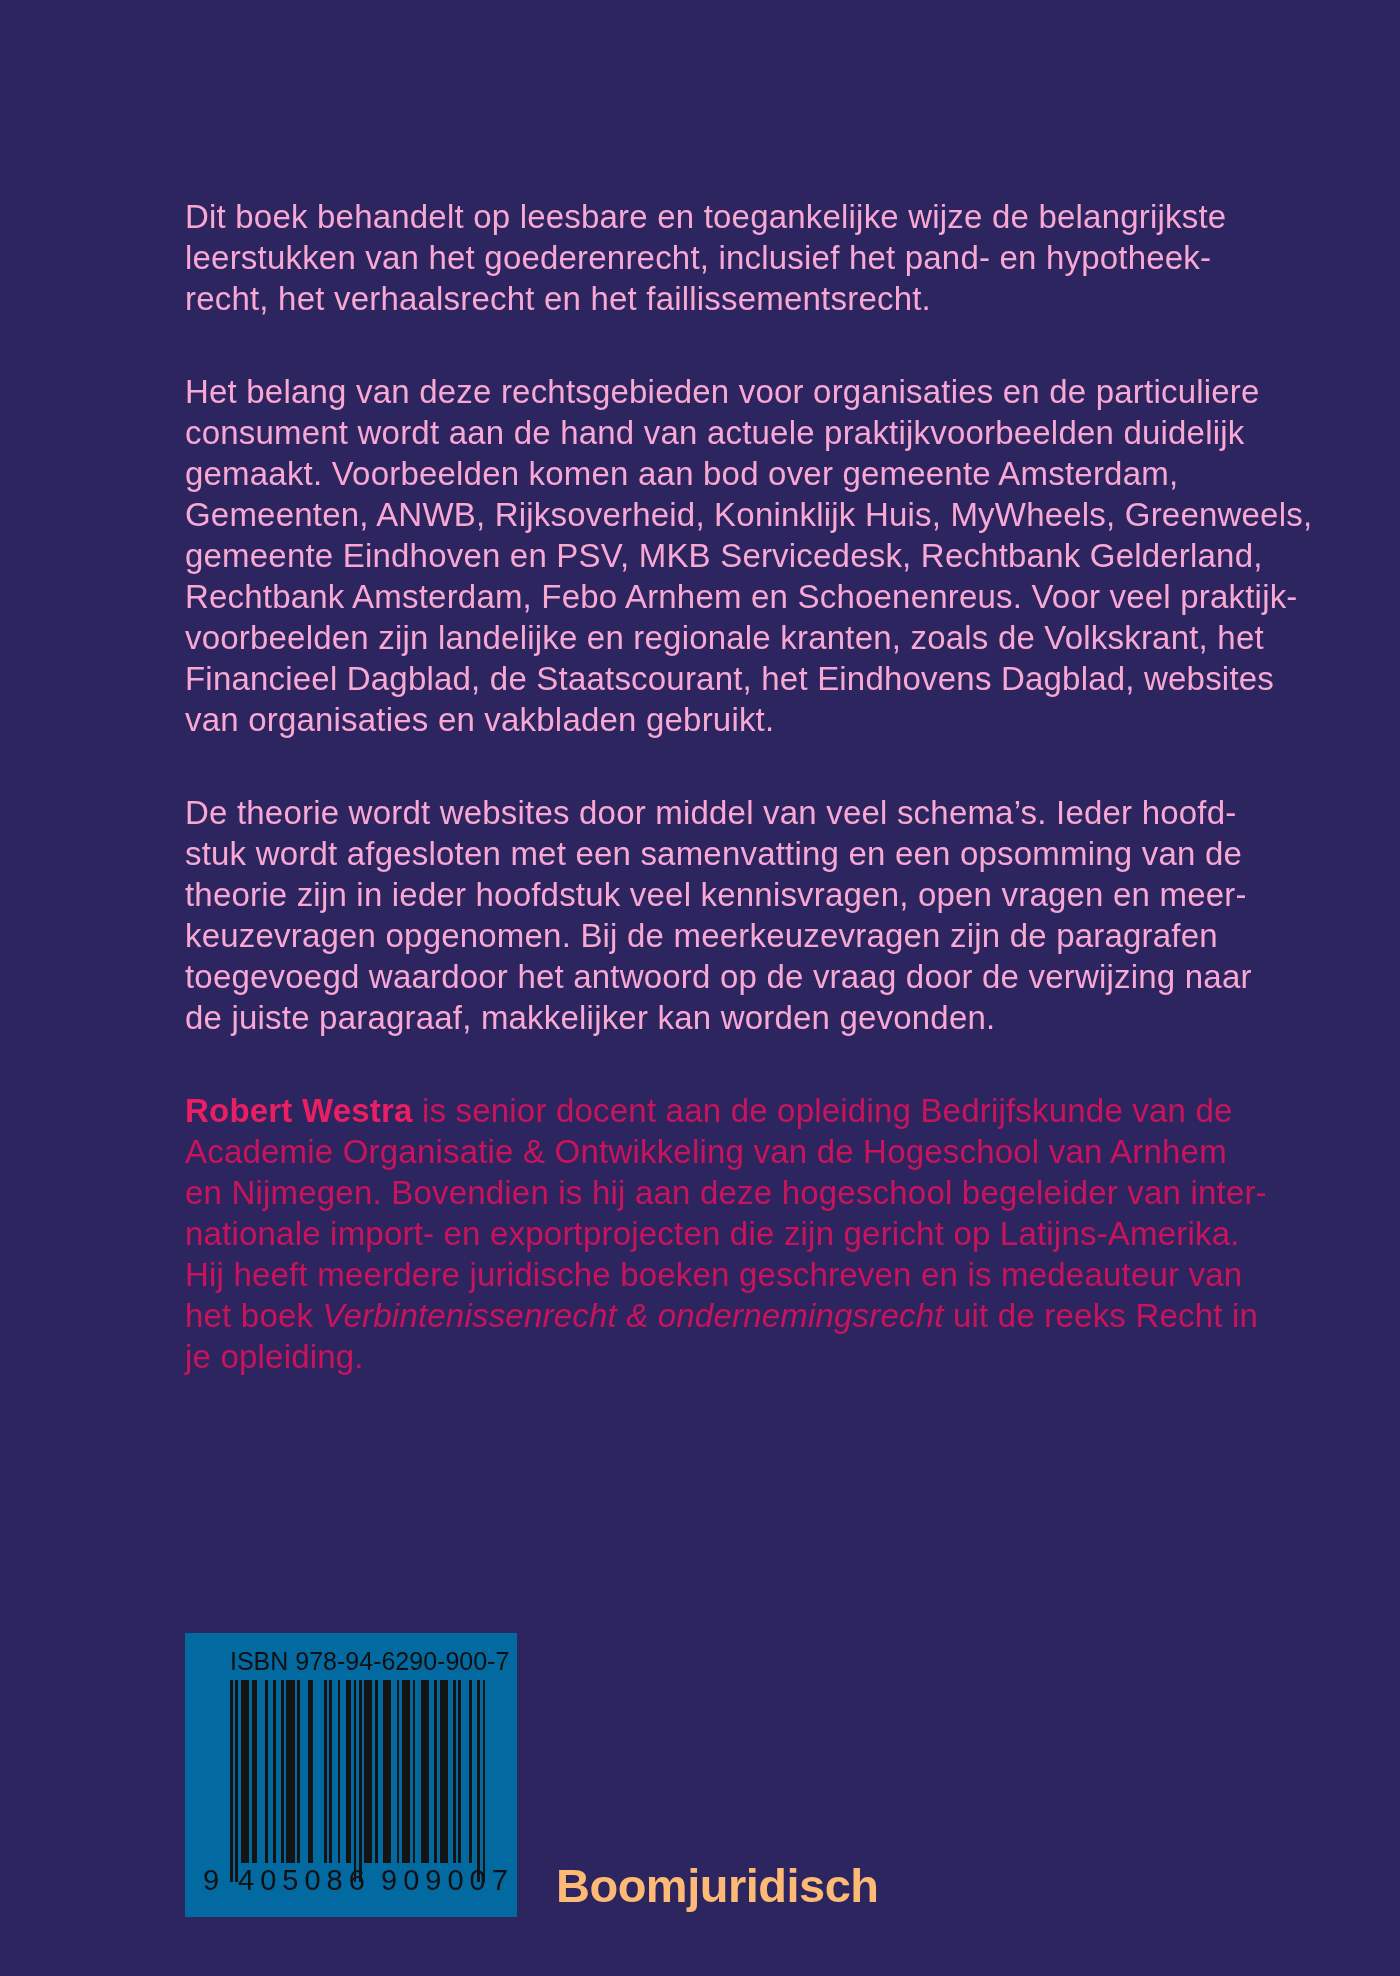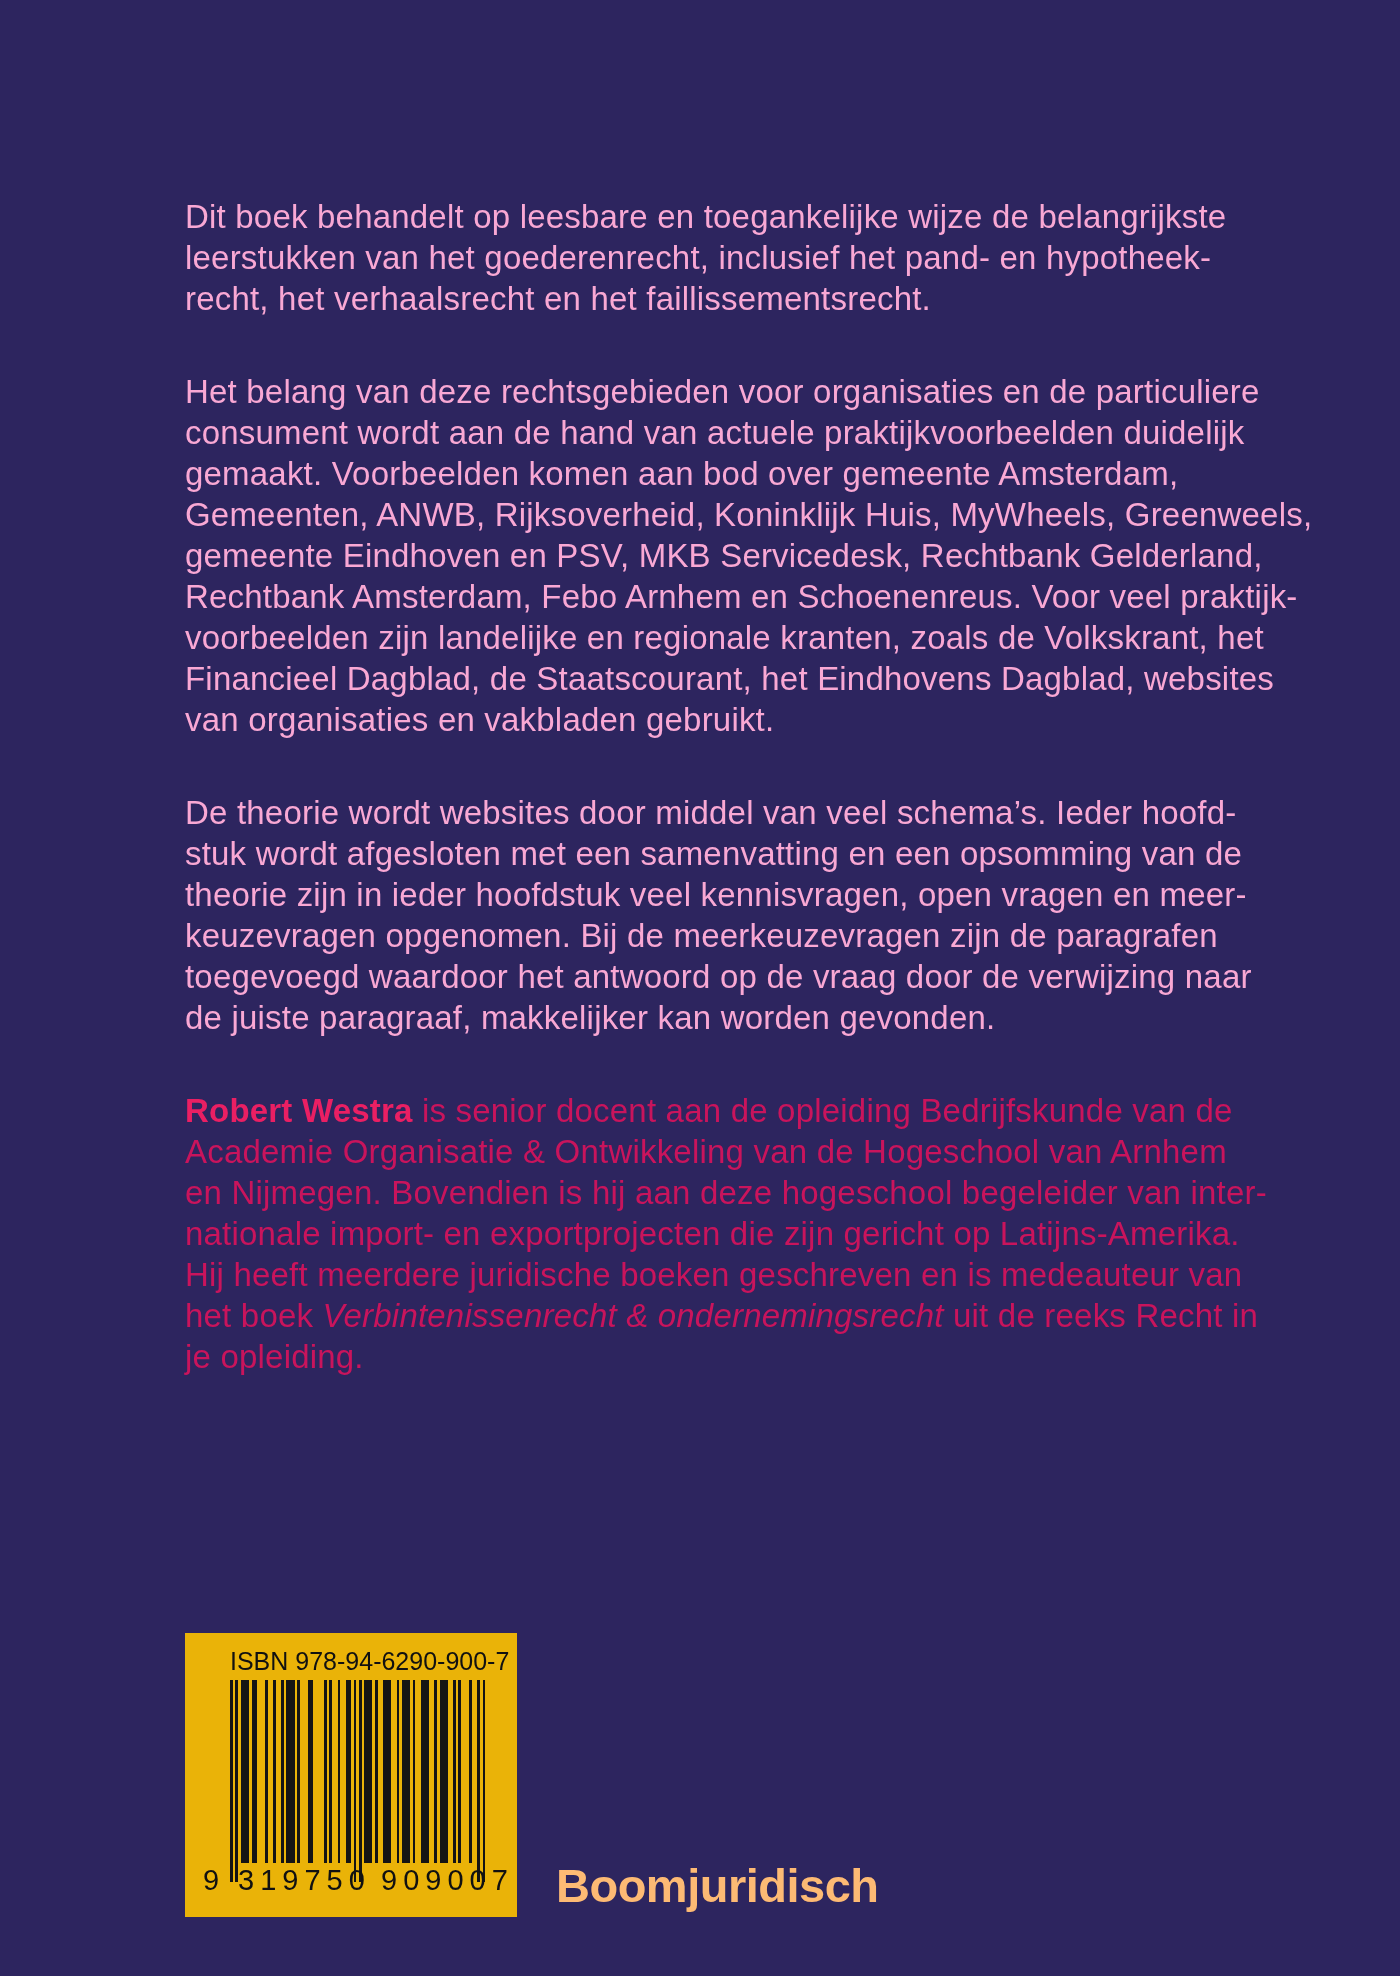--- a/index.html
+++ b/index.html
@@ -36,7 +36,7 @@
     top:1633px;
     width:332px;
     height:284px;
-    background:#eab308;
+    background:#0369a1;
   }
   .isbn-label{
     position:absolute;

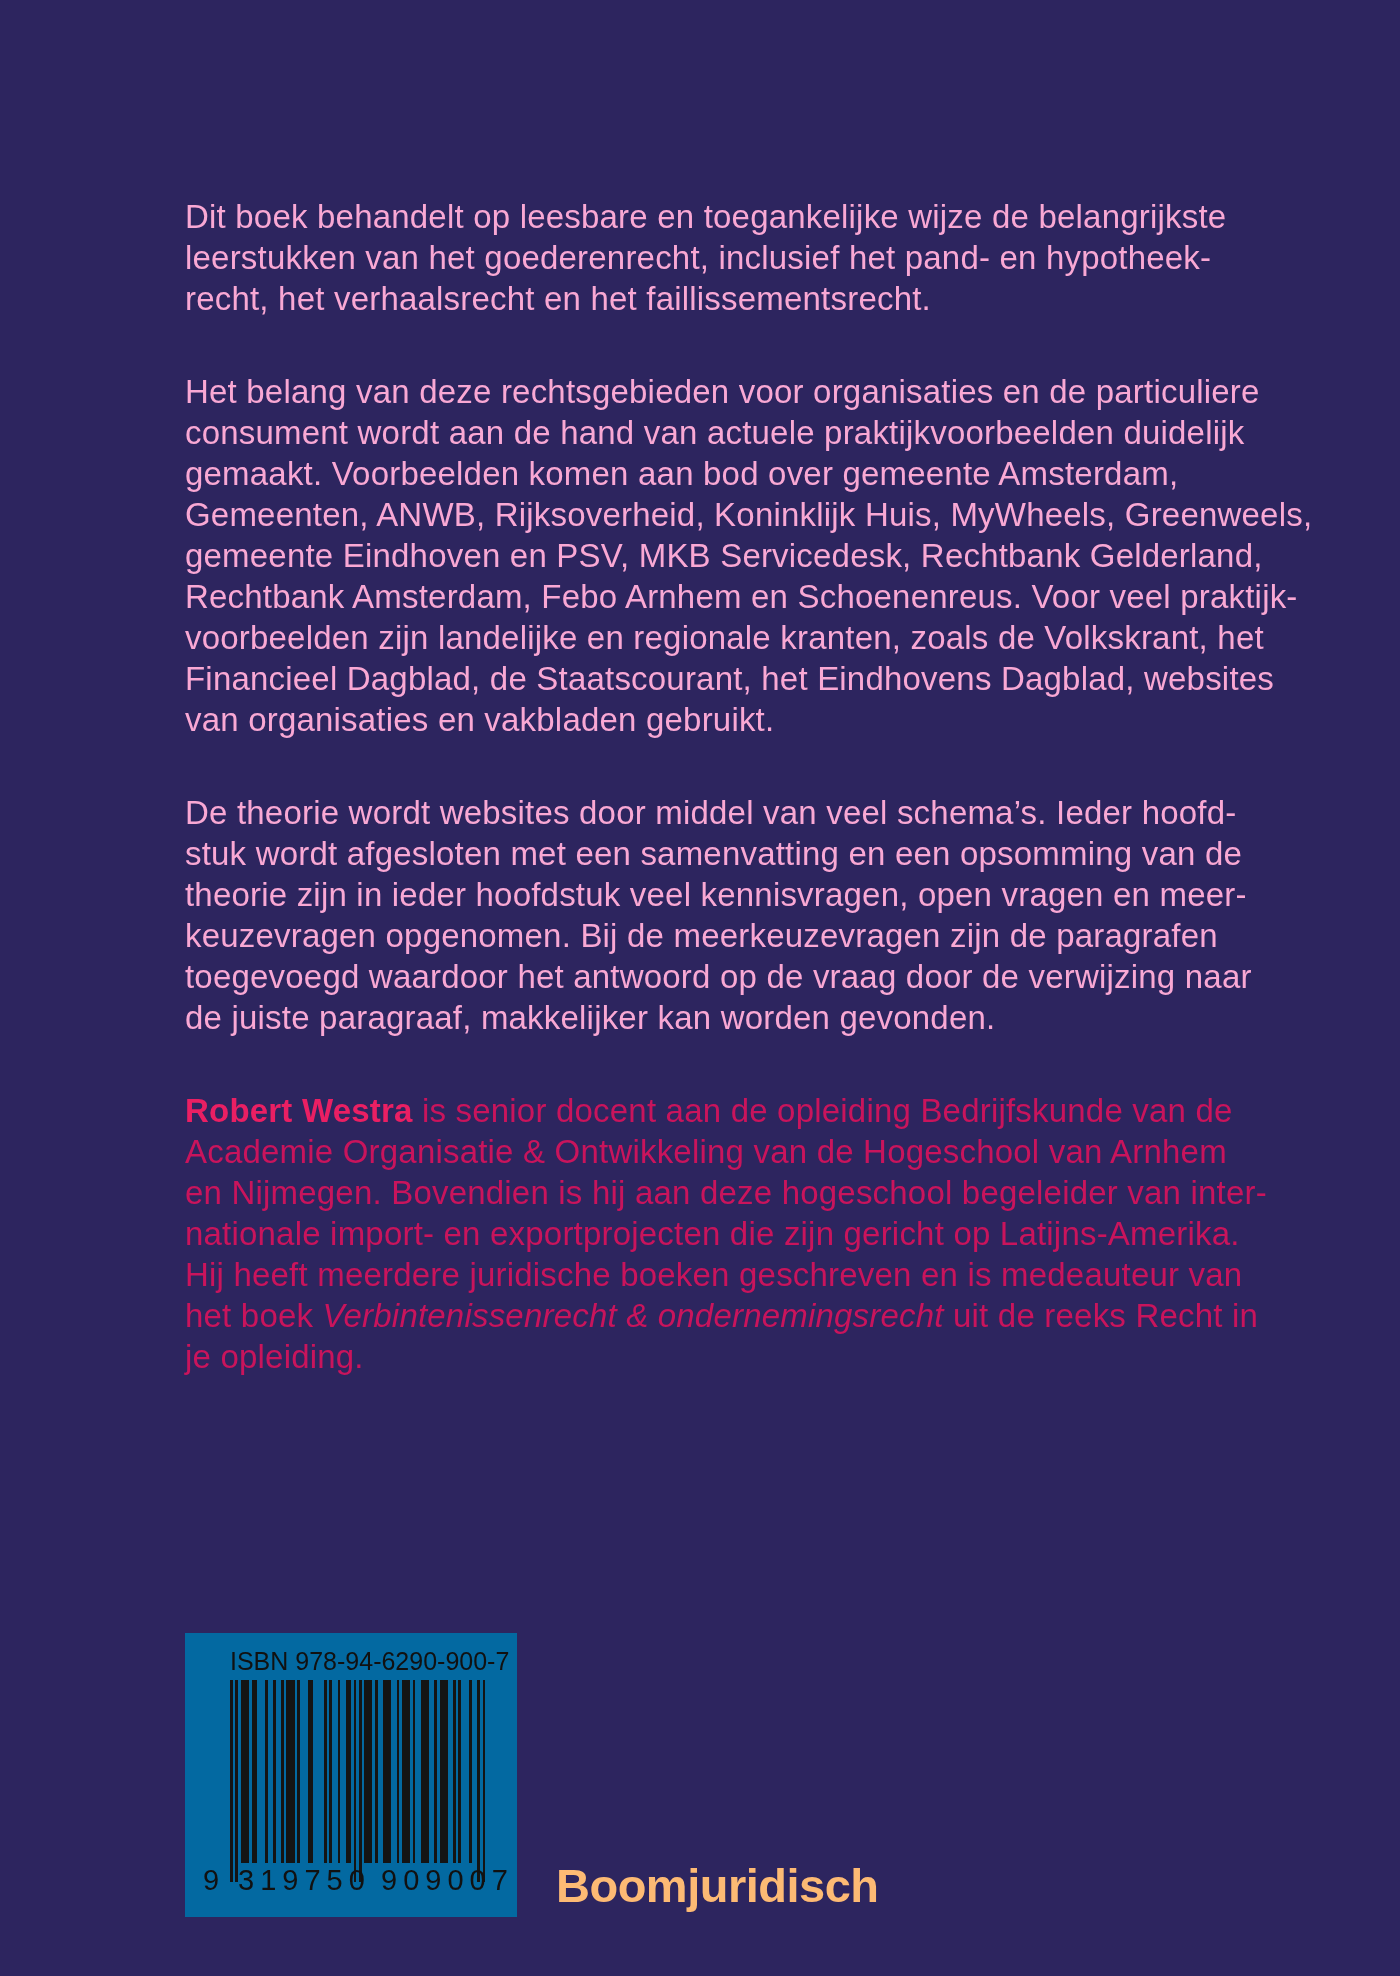--- a/index.html
+++ b/index.html
@@ -130,7 +130,7 @@
   <div class="bars"><span class="mod on guard"></span><span class="mod guard"></span><span class="mod on guard"></span><span class="mod"></span><span class="mod on"></span><span class="mod on"></span><span class="mod on"></span><span class="mod"></span><span class="mod on"></span><span class="mod on"></span><span class="mod"></span><span class="mod"></span><span class="mod"></span><span class="mod on"></span><span class="mod"></span><span class="mod"></span><span class="mod on"></span><span class="mod"></span><span class="mod"></span><span class="mod on"></span><span class="mod"></span><span class="mod on"></span><span class="mod on"></span><span class="mod on"></span><span class="mod"></span><span class="mod on"></span><span class="mod"></span><span class="mod"></span><span class="mod"></span><span class="mod on"></span><span class="mod on"></span><span class="mod"></span><span class="mod"></span><span class="mod"></span><span class="mod"></span><span class="mod on"></span><span class="mod"></span><span class="mod on"></span><span class="mod"></span><span class="mod"></span><span class="mod on"></span><span class="mod"></span><span class="mod"></span><span class="mod on"></span><span class="mod on"></span><span class="mod guard"></span><span class="mod on guard"></span><span class="mod guard"></span><span class="mod on guard"></span><span class="mod guard"></span><span class="mod on"></span><span class="mod on"></span><span class="mod on"></span><span class="mod"></span><span class="mod on"></span><span class="mod"></span><span class="mod"></span><span class="mod on"></span><span class="mod on"></span><span class="mod on"></span><span class="mod"></span><span class="mod"></span><span class="mod on"></span><span class="mod"></span><span class="mod on"></span><span class="mod on"></span><span class="mod on"></span><span class="mod"></span><span class="mod on"></span><span class="mod"></span><span class="mod"></span><span class="mod on"></span><span class="mod on"></span><span class="mod on"></span><span class="mod"></span><span class="mod"></span><span class="mod on"></span><span class="mod"></span><span class="mod on"></span><span class="mod on"></span><span class="mod on"></span><span class="mod"></span><span class="mod"></span><span class="mod on"></span><span class="mod"></span><span class="mod on"></span><span class="mod"></span><span class="mod"></span><span class="mod"></span><span class="mod on"></span><span class="mod"></span><span class="mod"></span><span class="mod on guard"></span><span class="mod guard"></span><span class="mod on guard"></span></div>
   <div class="barcode-digits">
     <span class="digit-lead">9</span>
-    <span class="digits-left">319750</span>
+    <span class="digits-left">405086</span>
     <span class="digits-right">909007</span>
   </div>
 </div>

